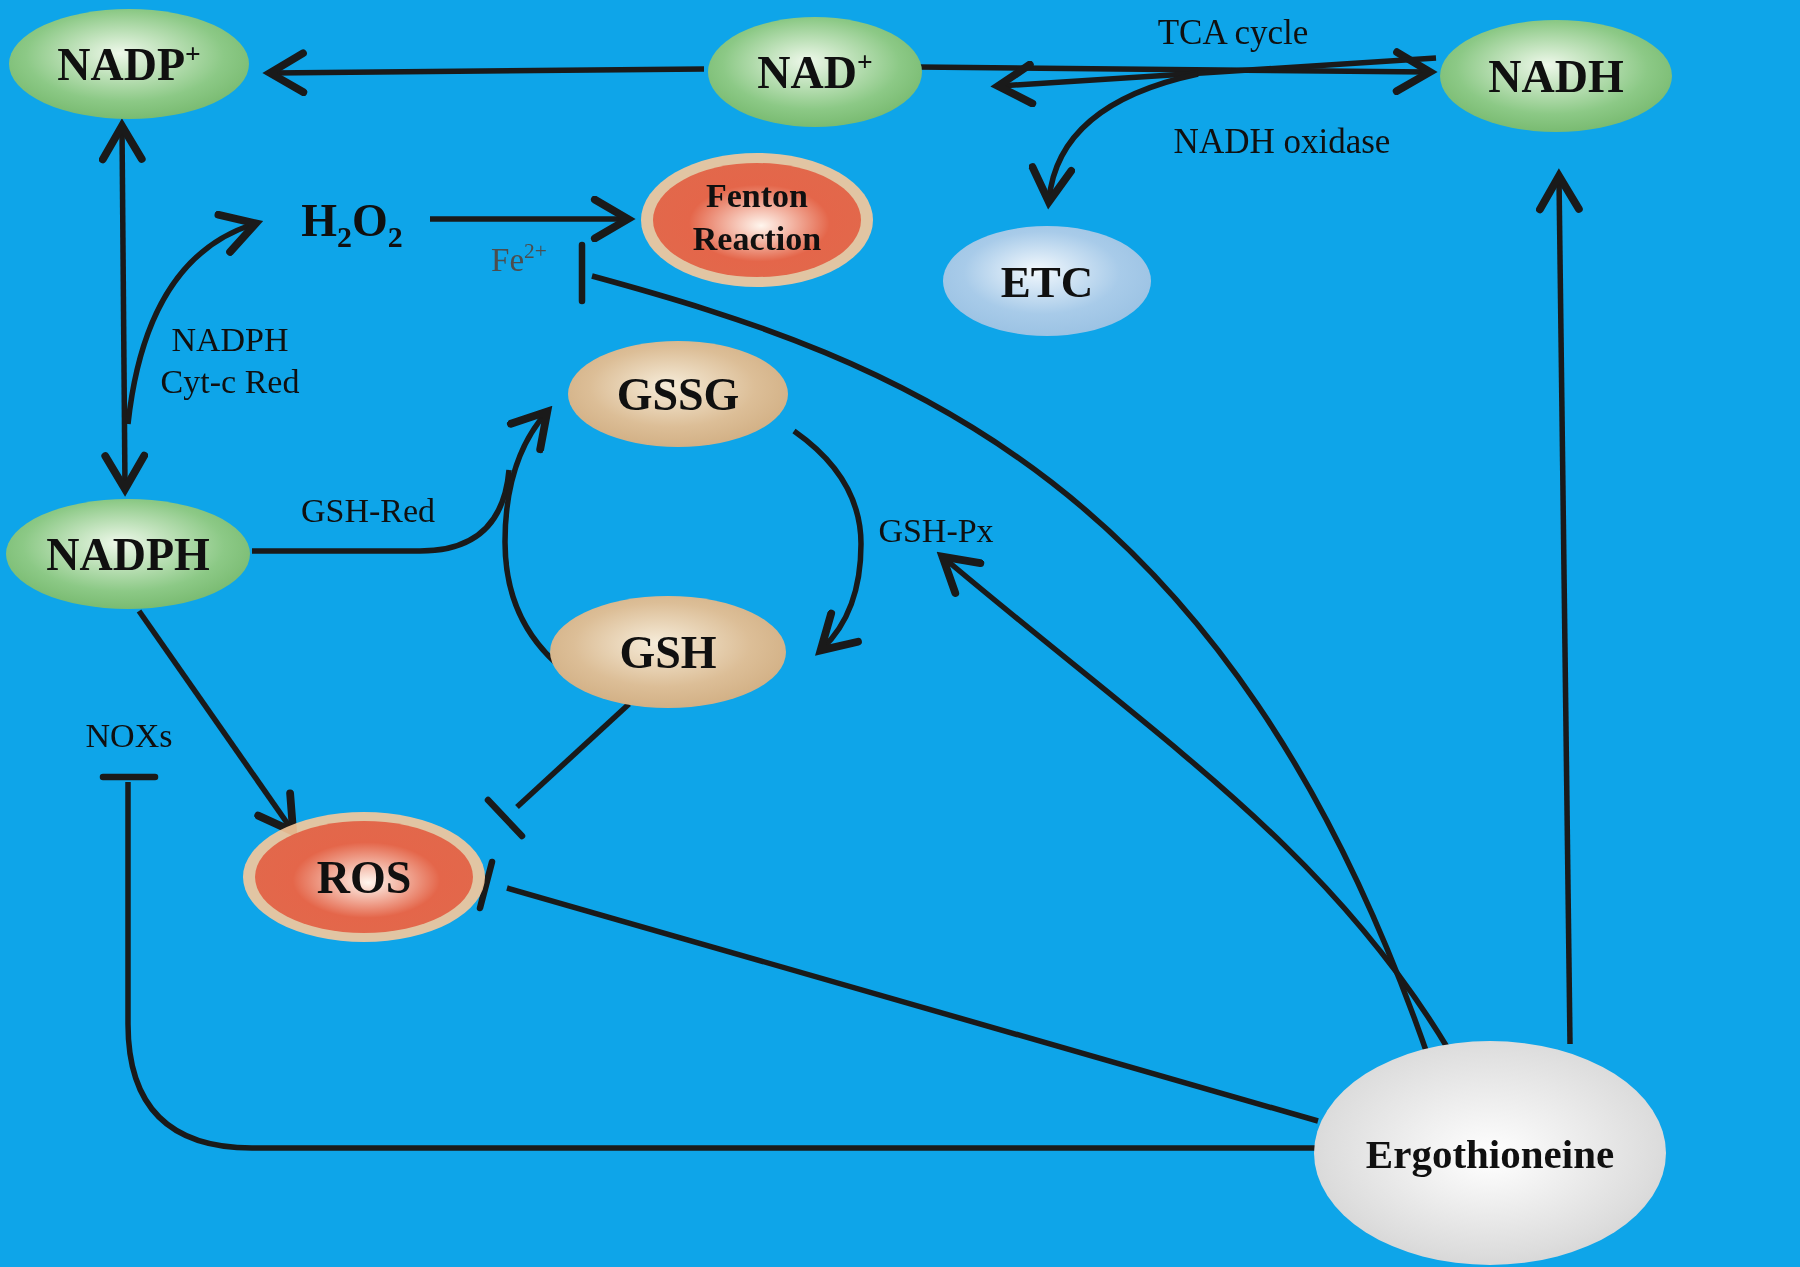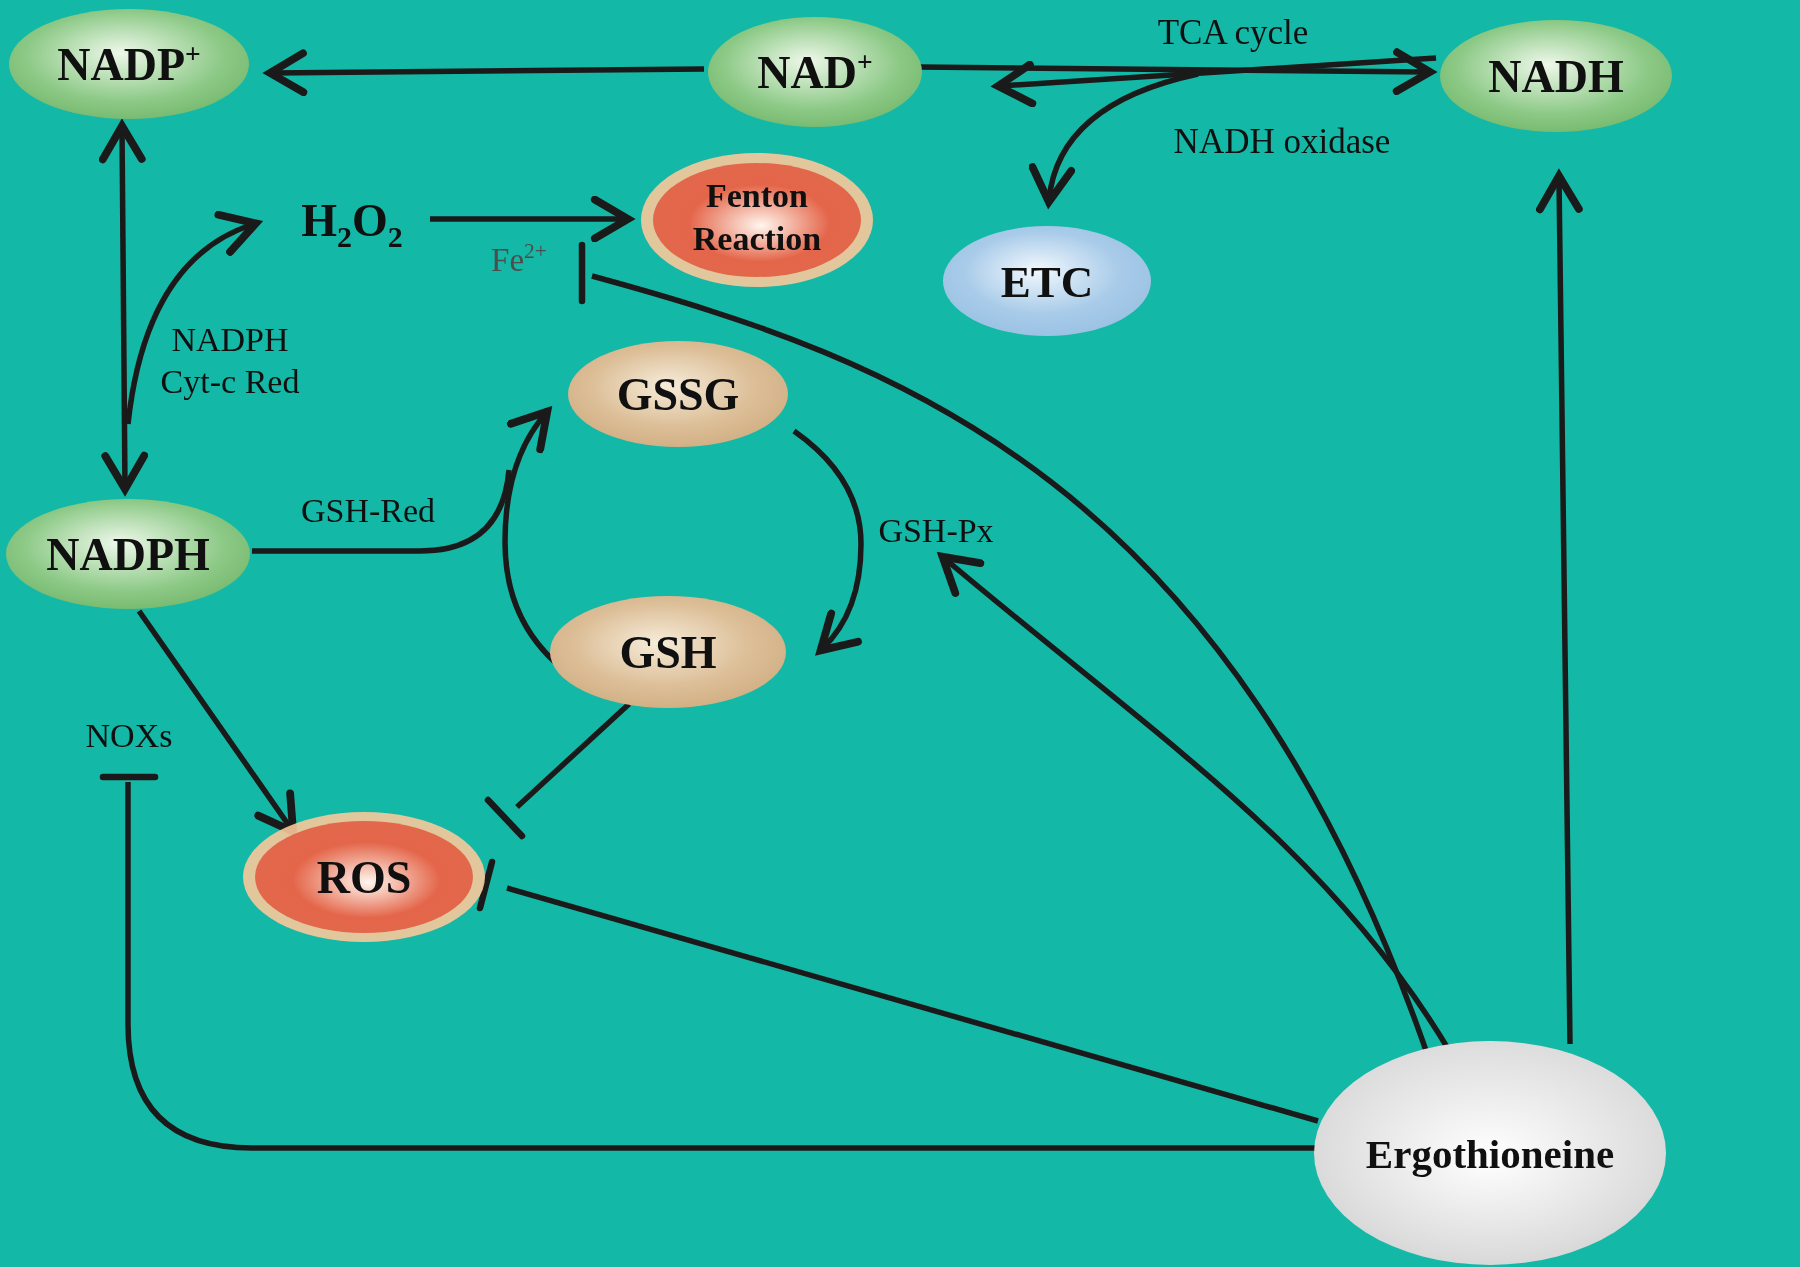--- a/index.html
+++ b/index.html
@@ -3,7 +3,7 @@
 <meta charset="utf-8">
 <style>
   html,body{margin:0;padding:0;background:#ffffff;}
-  .stage{position:relative;width:1800px;height:1267px;background:#14b8a6;overflow:hidden;}
+  .stage{position:relative;width:1800px;height:1267px;background:#0ea5e9;overflow:hidden;}
   svg{display:block;}
   text{font-family:"Liberation Serif","DejaVu Serif",serif;fill:#101010;}
   .node-label{font-weight:bold;font-size:46px;}

